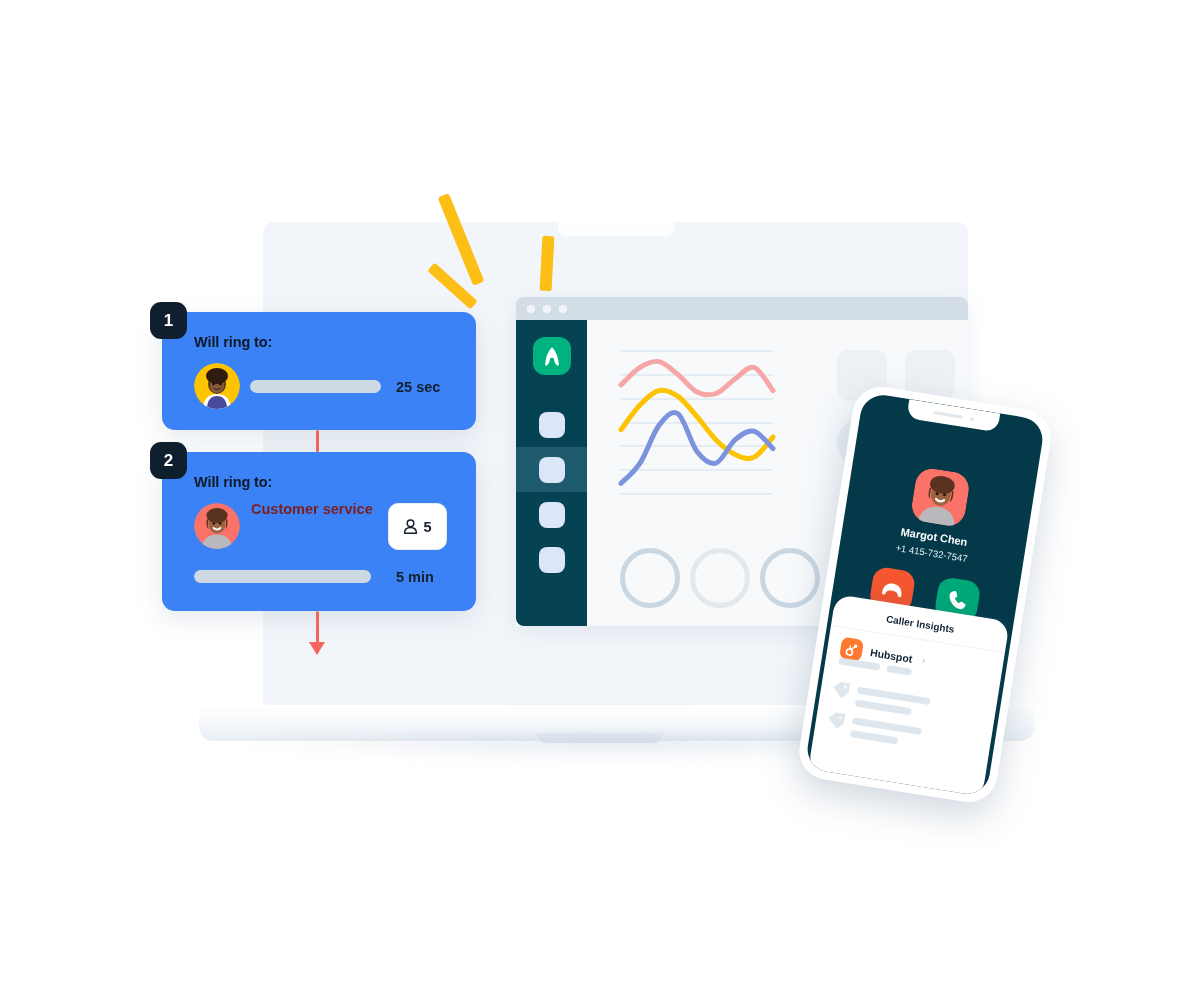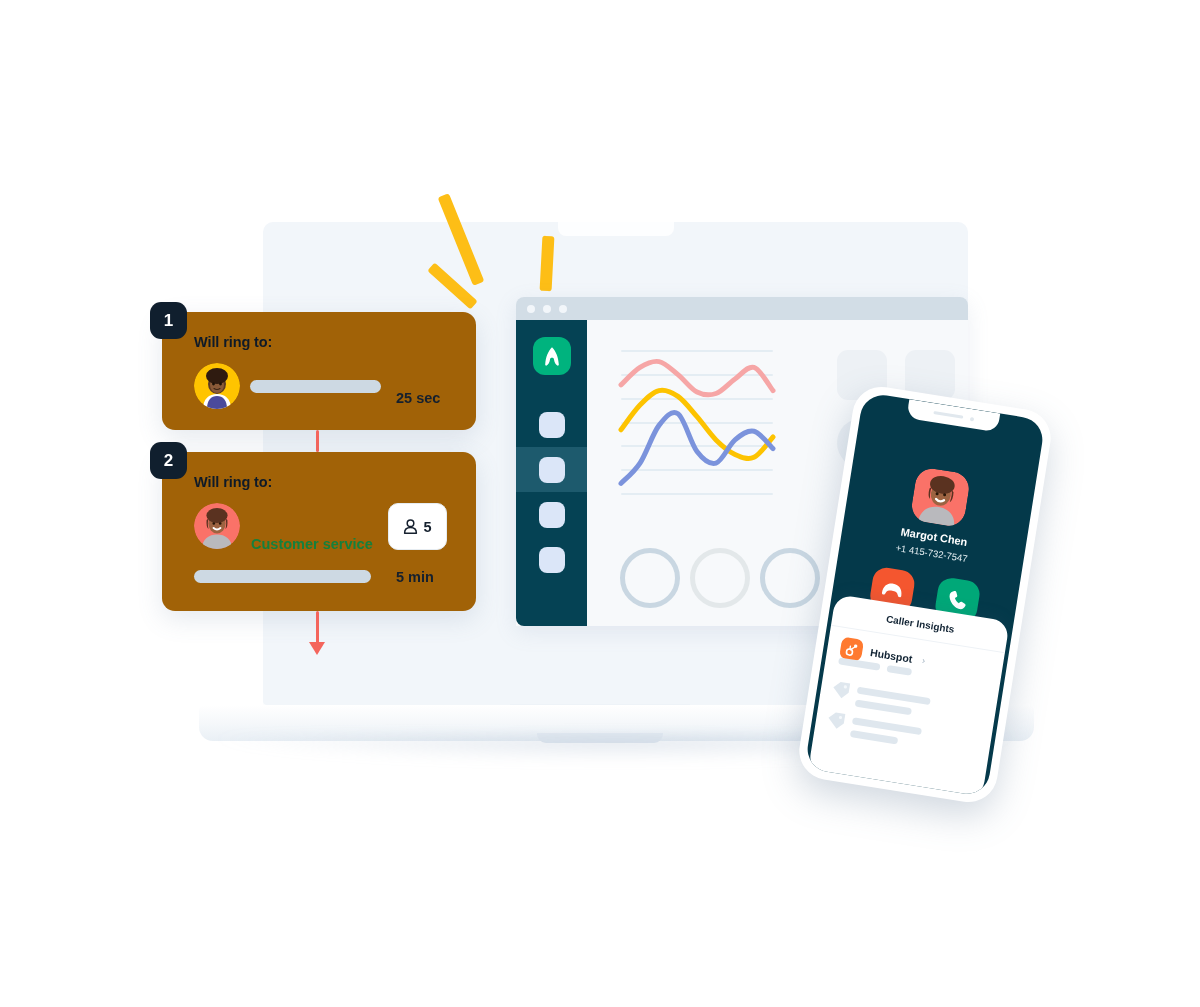--- a/index.html
+++ b/index.html
@@ -178,7 +178,7 @@
   
   .flow-card {
     position: absolute;
-    background: #a16207;
+    background: #3b82f6;
     border-radius: 13px;
     box-shadow: 0 8px 26px rgba(95,120,150,0.16);
   }

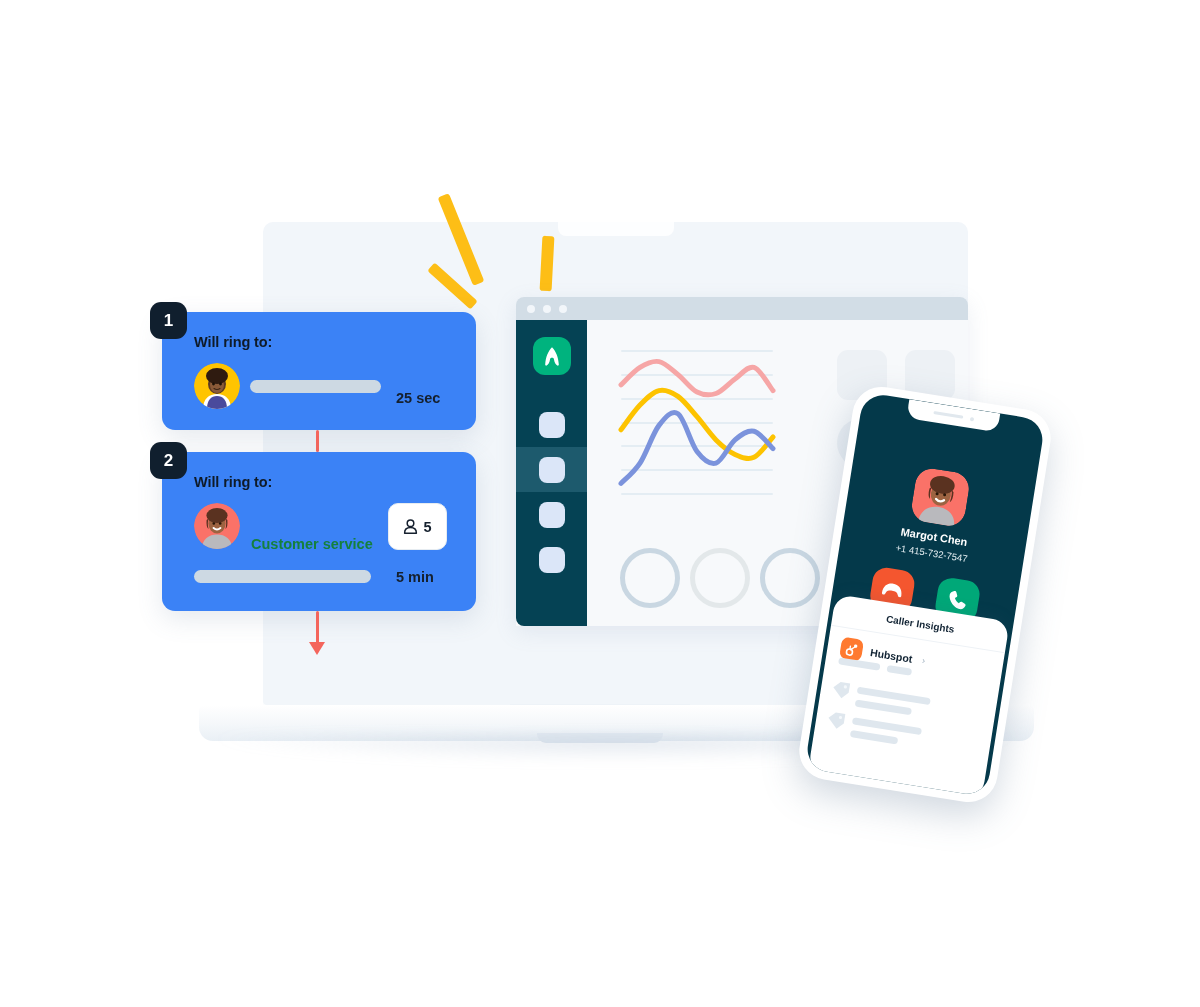--- a/index.html
+++ b/index.html
@@ -231,7 +231,7 @@
     font-weight: 600;
     color: #15202e;
   }
-  .t1 { left: 396px; top: 390px; }
+  .t1 { left: 396px; top: 379px; }
   .t2 { left: 396px; top: 569px; }
 
   .queue-name {

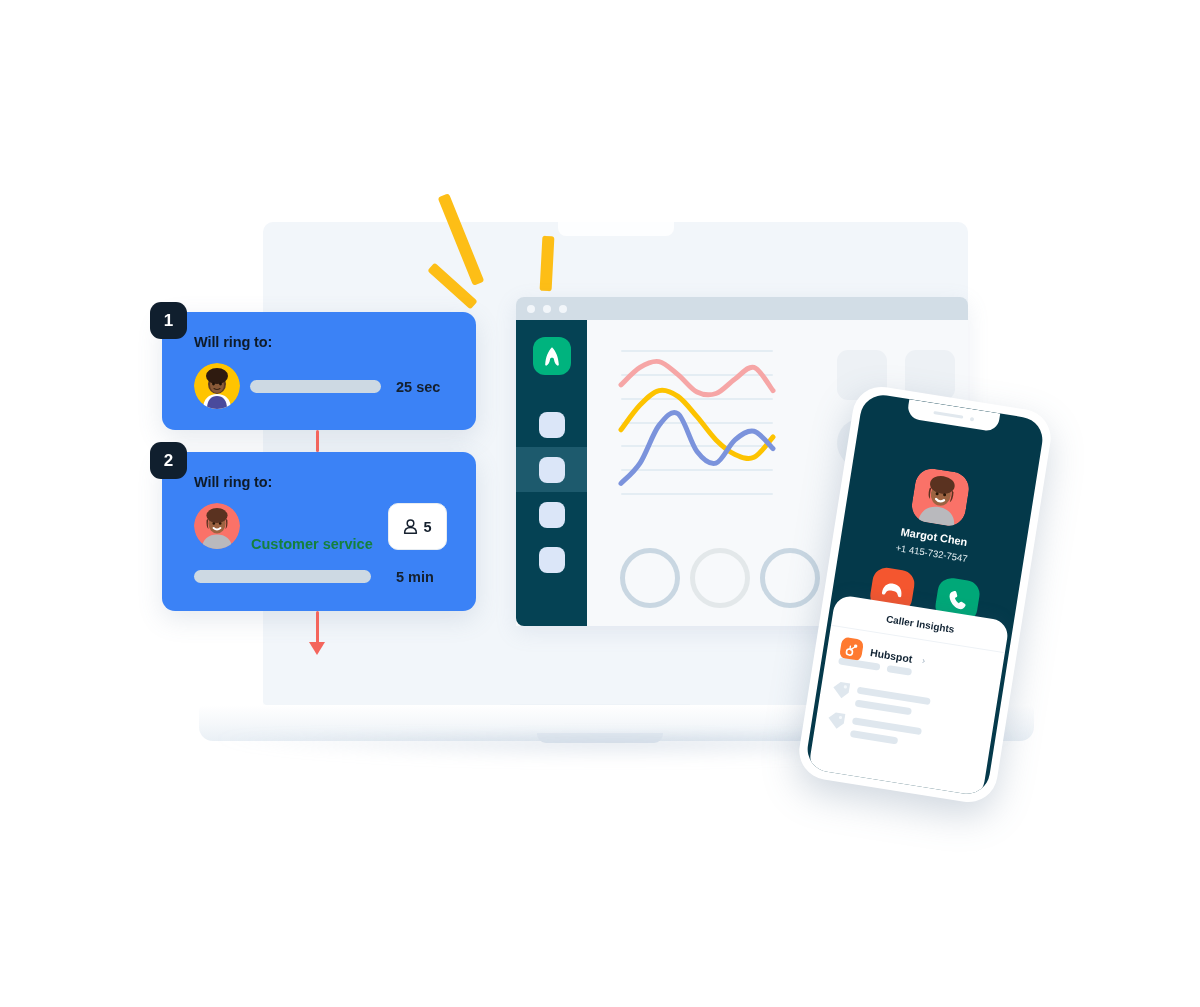--- a/index.html
+++ b/index.html
@@ -236,10 +236,10 @@
 
   .queue-name {
     position: absolute;
-    left: 251px; top: 536px;
+    left: 251px; top: 501px;
     font-size: 14.5px;
     font-weight: 600;
-    color: #15803d;
+    color: #7f1d1d;
     white-space: nowrap;
   }
   .member-pill {

